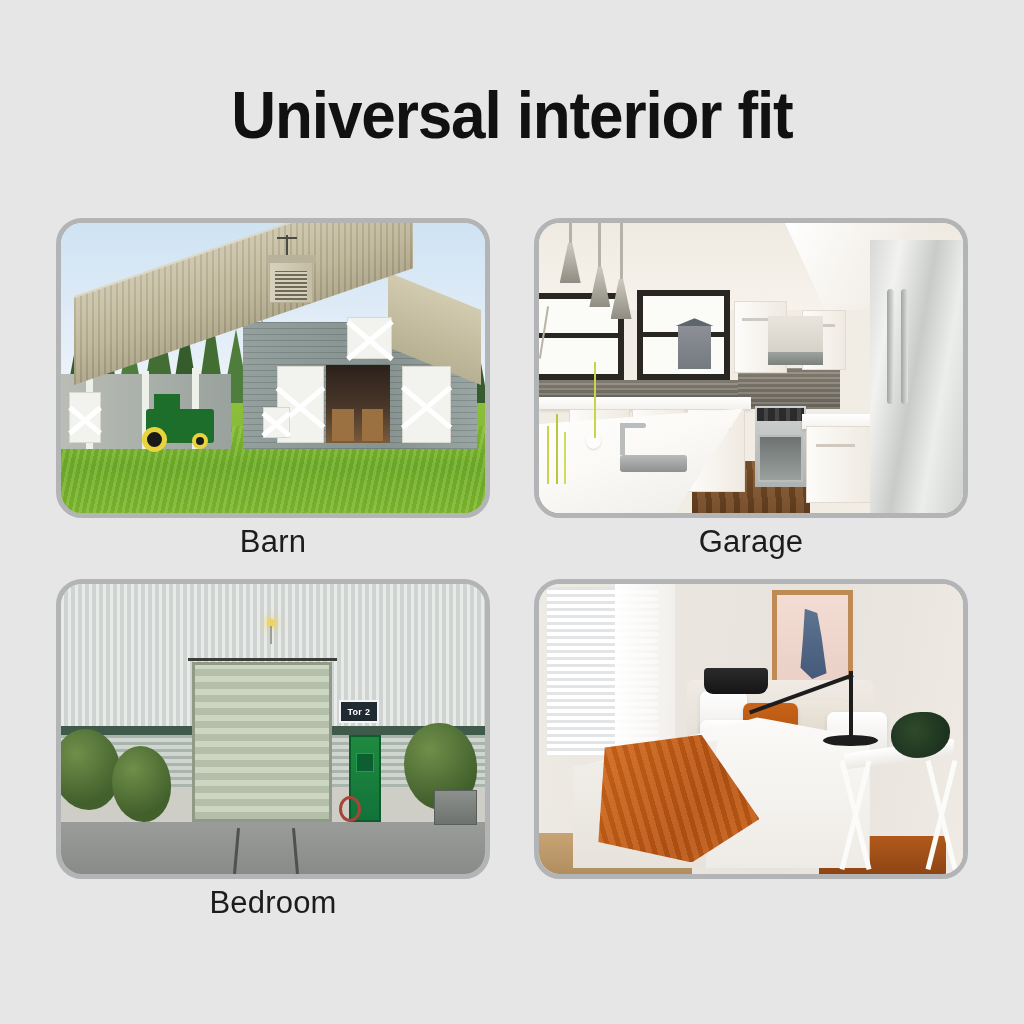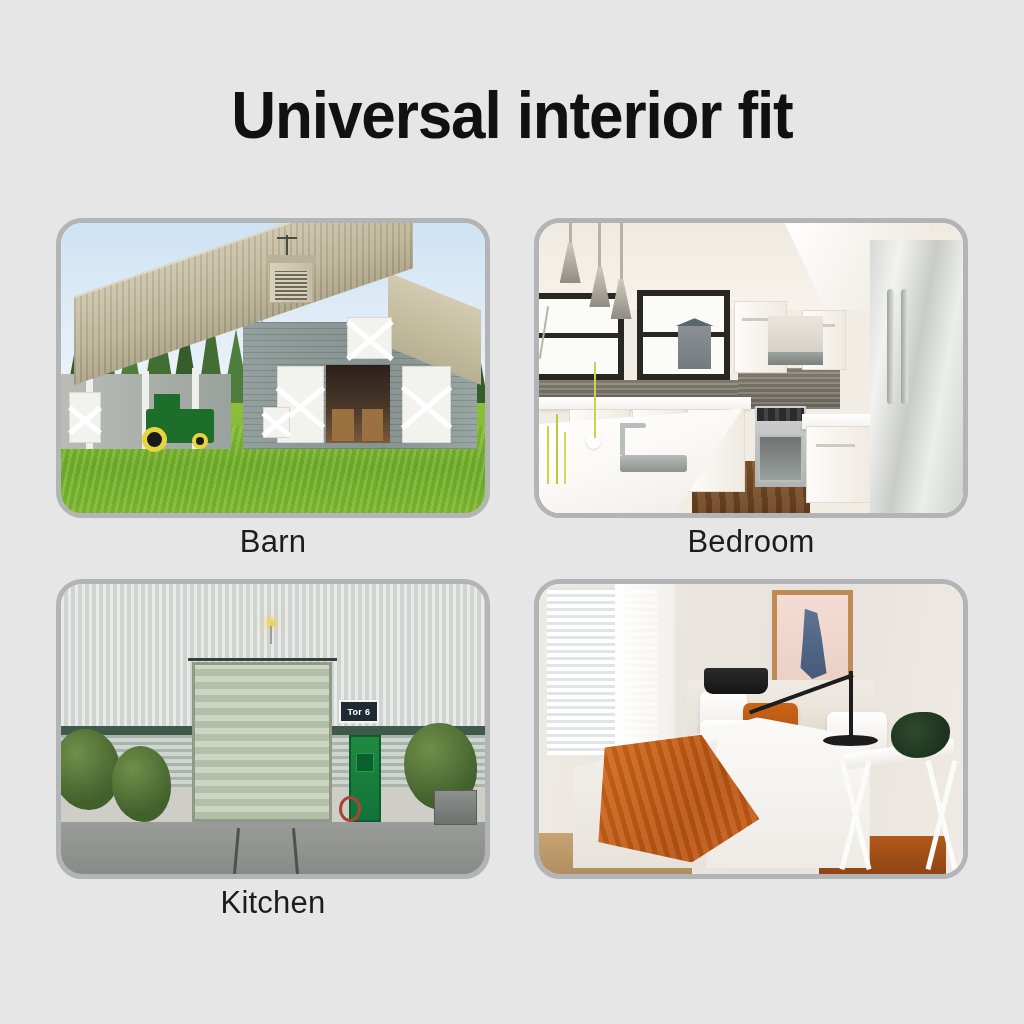--- a/index.html
+++ b/index.html
@@ -383,7 +383,7 @@
           <div class="reeds" style="left:13%;height:26%;background:#c8d44a;bottom:26%;"></div>
         </div>
       </div>
-      <div class="caption">Bedroom</div>
+      <div class="caption">Garage</div>
     </div>
 
     <div class="cell">

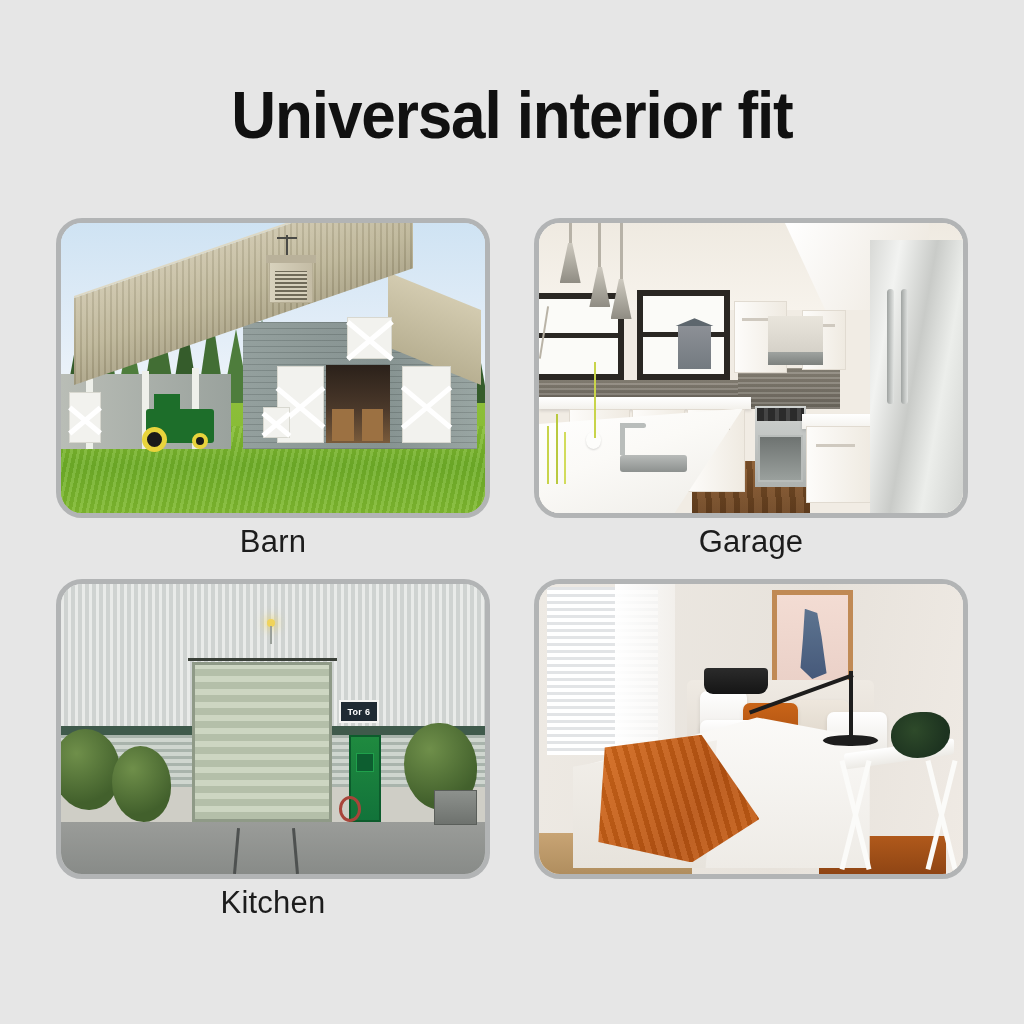--- a/index.html
+++ b/index.html
@@ -400,7 +400,7 @@
           <div class="g-door"></div>
 
           <div class="g-sign">
-            <span>Tor 6</span>
+            <span>Tor 2</span>
           </div>
 
           <div class="g-gdoor"></div>

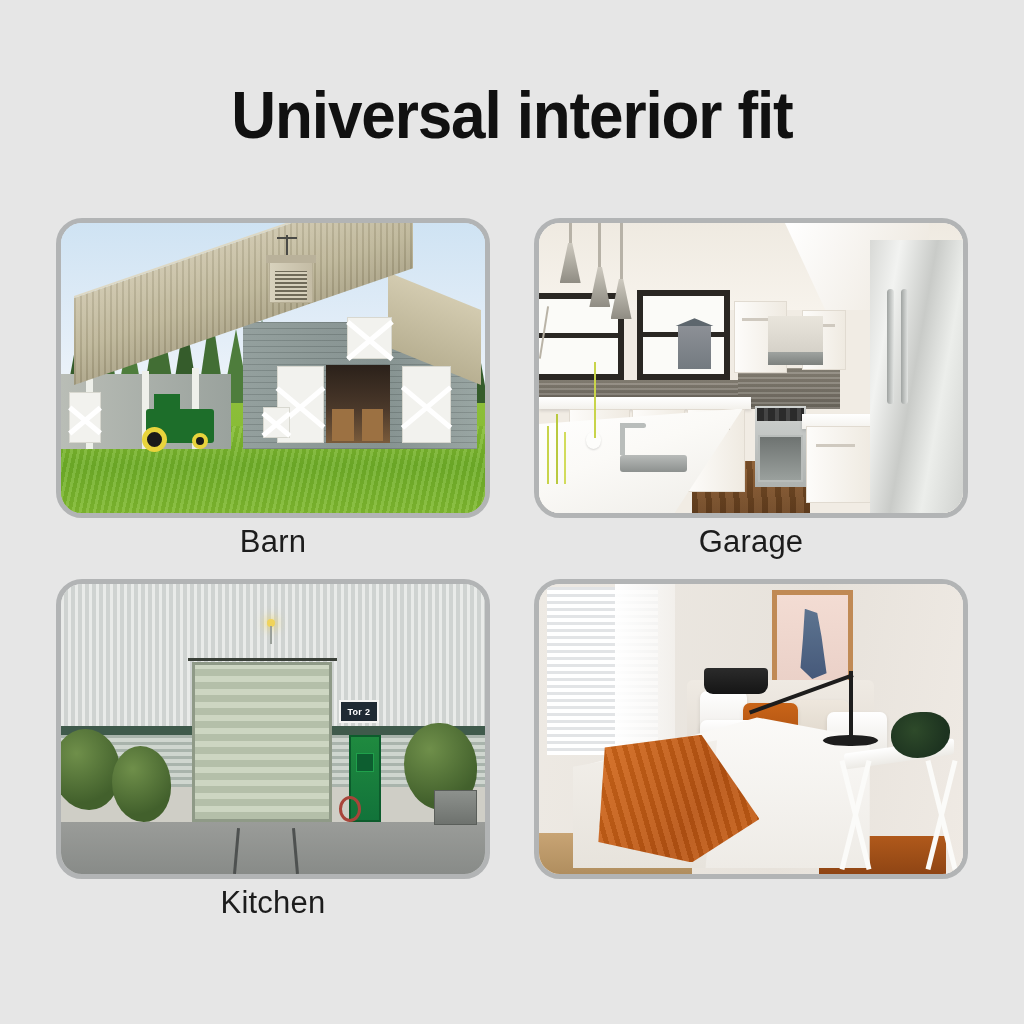--- a/index.html
+++ b/index.html
@@ -416,7 +416,7 @@
           <div class="g-bin"></div>
         </div>
       </div>
-      <div class="caption">Kitchen</div>
+      <div class="caption">Bedroom</div>
     </div>
 
     <div class="cell">

